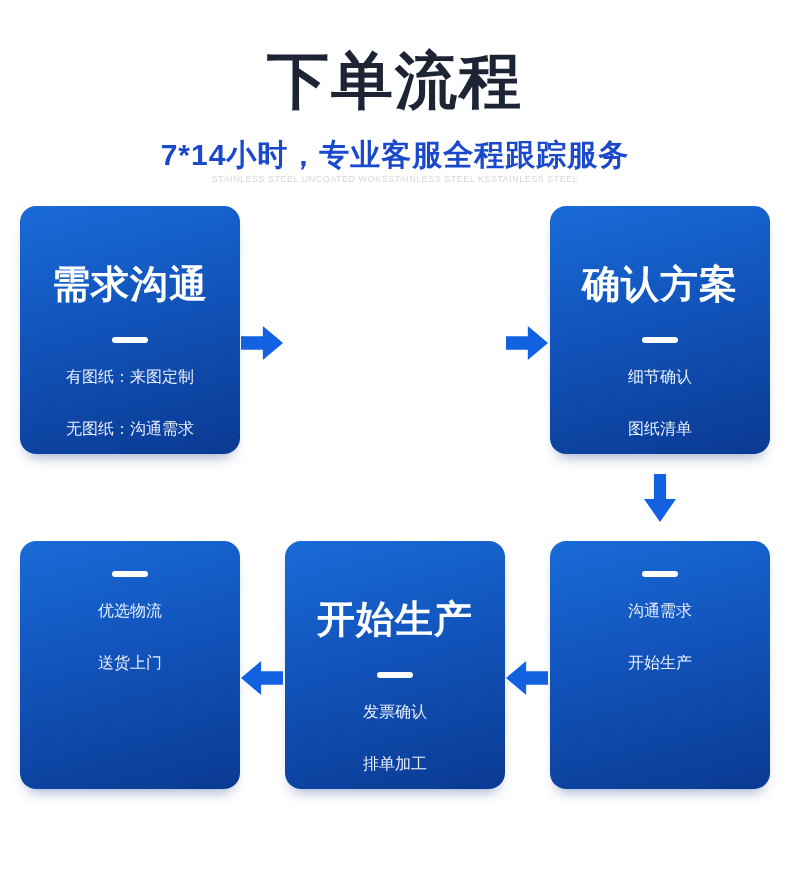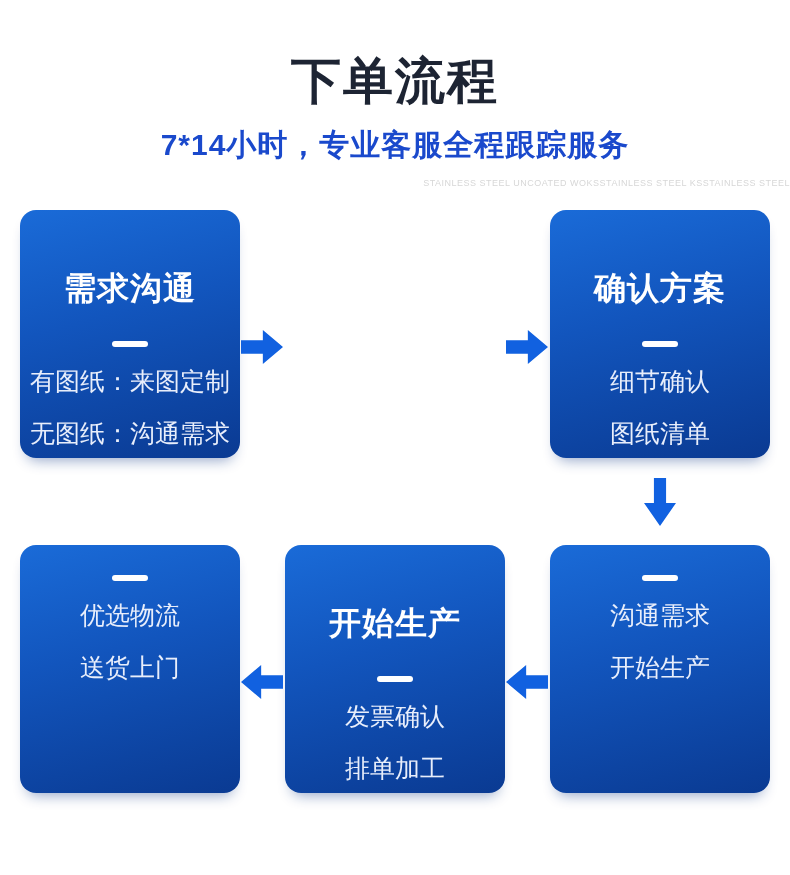--- a/index.html
+++ b/index.html
@@ -19,7 +19,7 @@
   .header { text-align: center; padding-top: 44px; }
 
   .page-title {
-    font-size: 50px;
+    font-size: 62px;
     line-height: 74px;
     font-weight: 800;
     color: #1d2433;

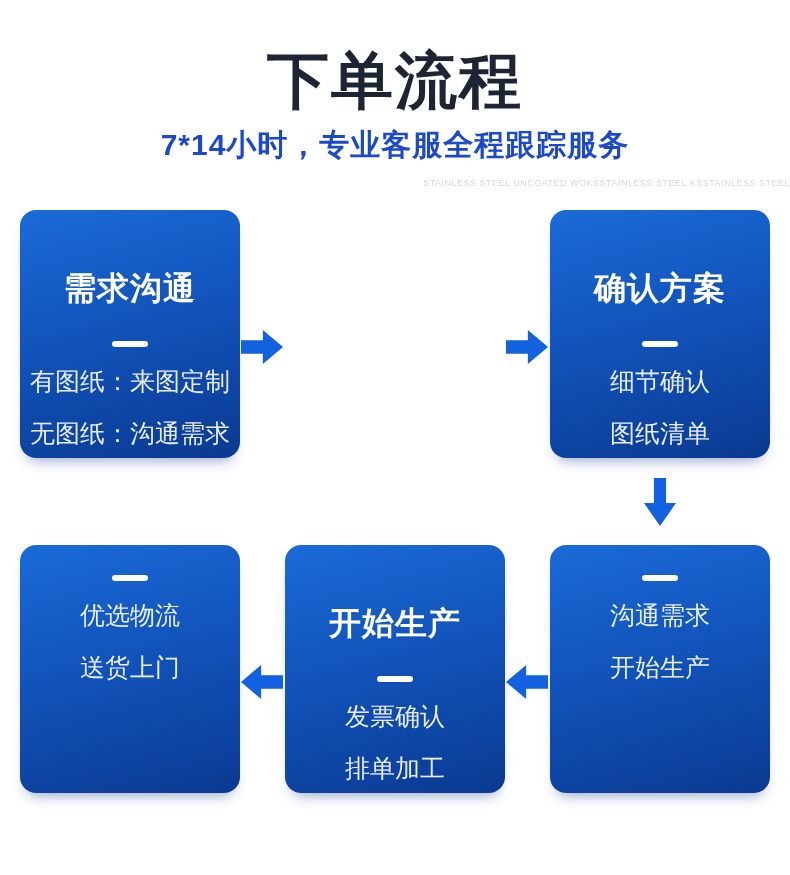--- a/index.html
+++ b/index.html
@@ -27,7 +27,7 @@
   }
 
   .page-subtitle {
-    margin-top: 10px;
+    margin-top: 20px;
     font-size: 30px;
     line-height: 34px;
     font-weight: 700;

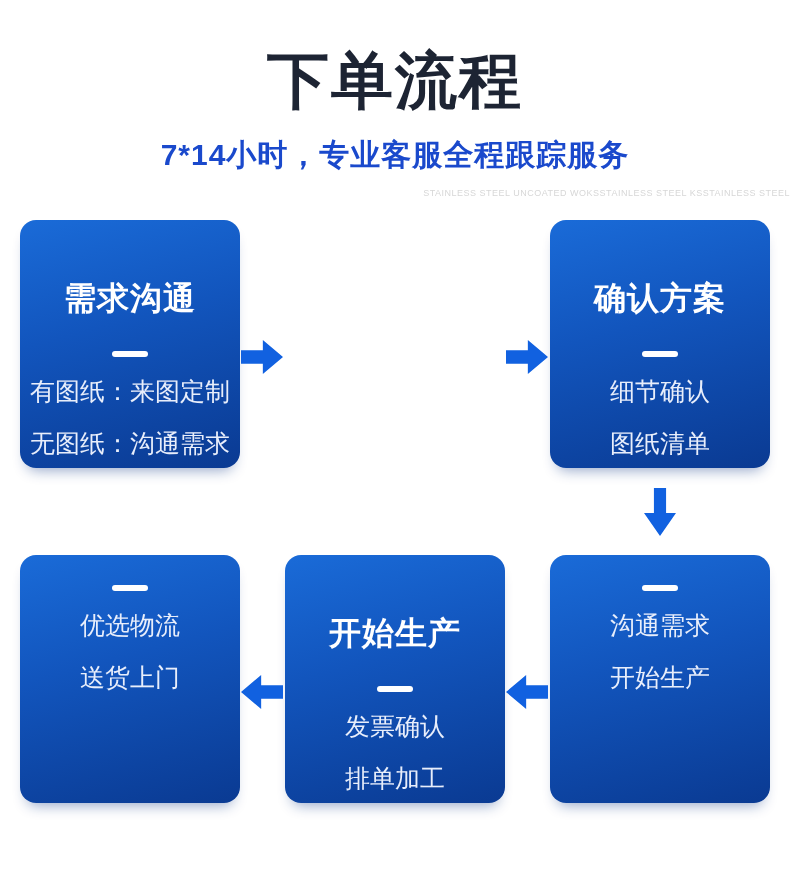--- a/index.html
+++ b/index.html
@@ -36,12 +36,10 @@
   }
 
   .watermark {
-    margin-top: 14px;
     font-size: 9px;
     line-height: 15px;
     color: #d7d7d7;
     letter-spacing: 0.5px;
-    text-align: right;
   }
 
   

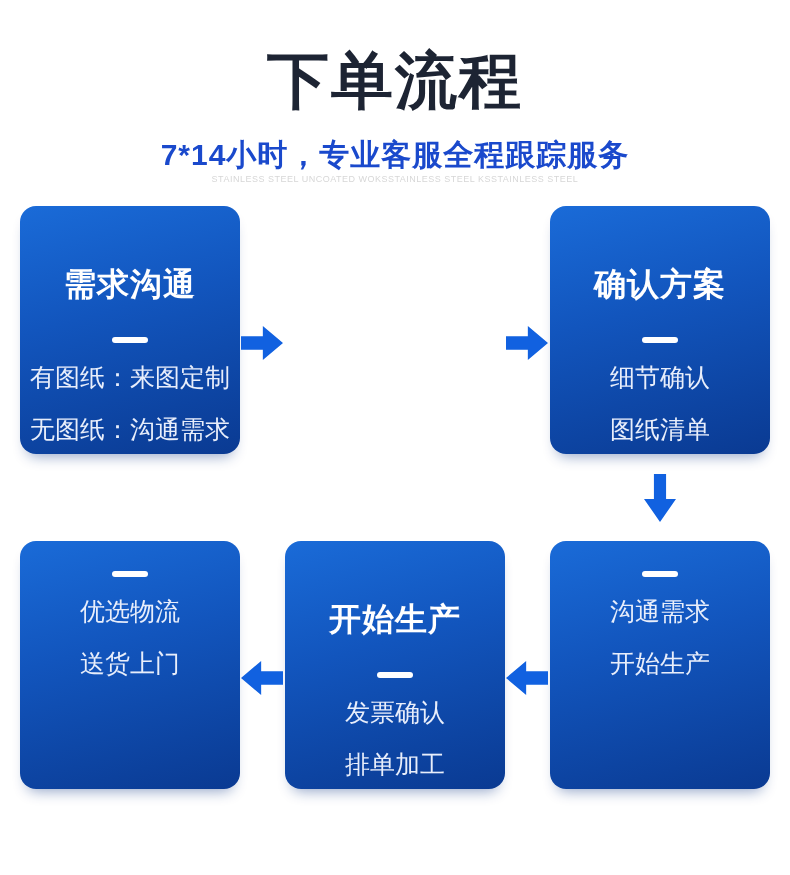--- a/index.html
+++ b/index.html
@@ -66,7 +66,7 @@
 
   .card-title {
     margin-top: 55px;
-    font-size: 32px;
+    font-size: 38px;
     line-height: 46px;
     font-weight: 800;
     color: #ffffff;

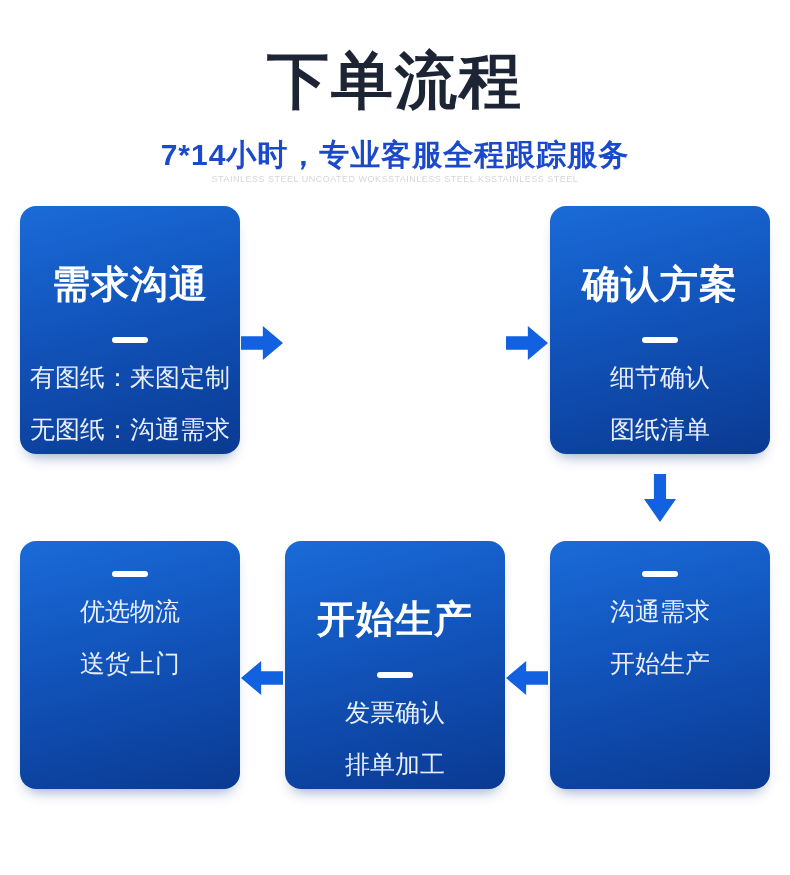--- a/index.html
+++ b/index.html
@@ -84,7 +84,7 @@
 
   .card-line {
     margin-top: 22px;
-    font-size: 25px;
+    font-size: 16px;
     line-height: 24px;
     color: #e8eefb;
     font-weight: 400;

